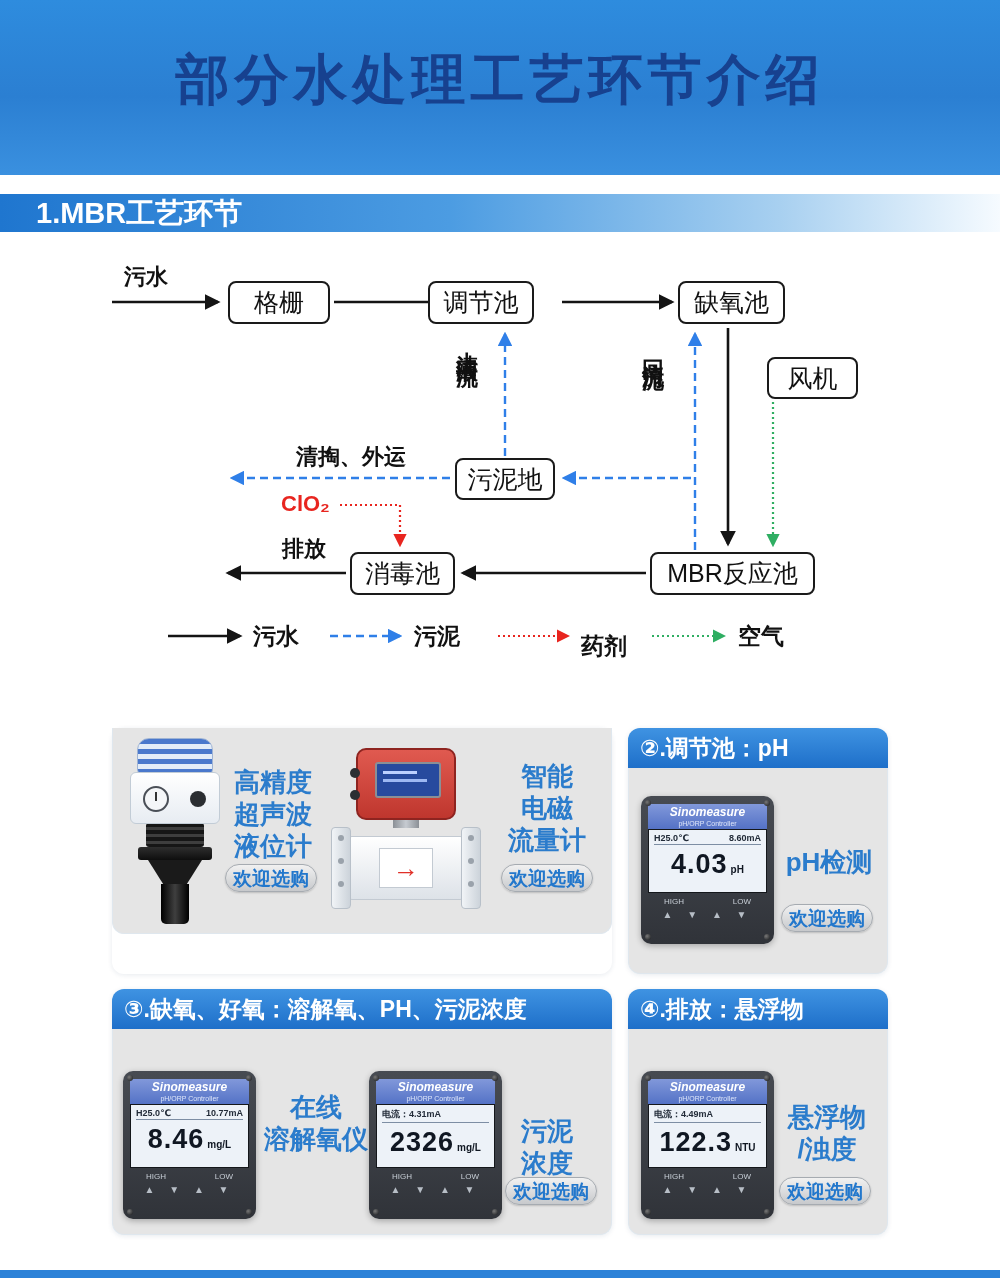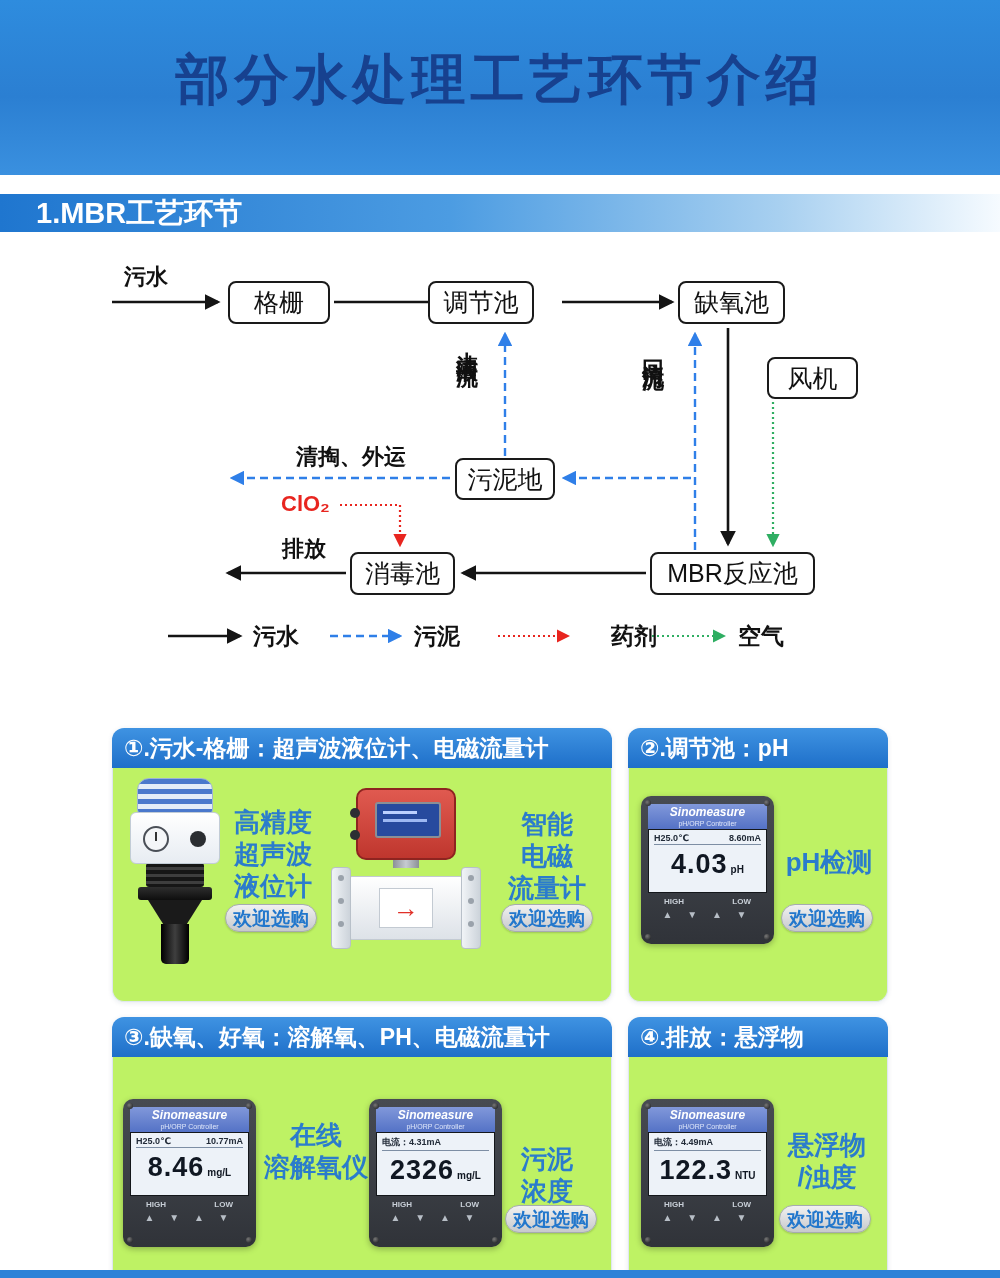--- a/index.html
+++ b/index.html
@@ -183,7 +183,7 @@
 
     <div class="legend-label" style="left:253px;top:373px;">污水</div>
     <div class="legend-label" style="left:414px;top:373px;">污泥</div>
-    <div class="legend-label" style="left:581px;top:373px;margin-left:30px;">药剂</div>
+    <div class="legend-label" style="left:581px;top:383px;">药剂</div>
     <div class="legend-label" style="left:738px;top:373px;">空气</div>
   </div>
 

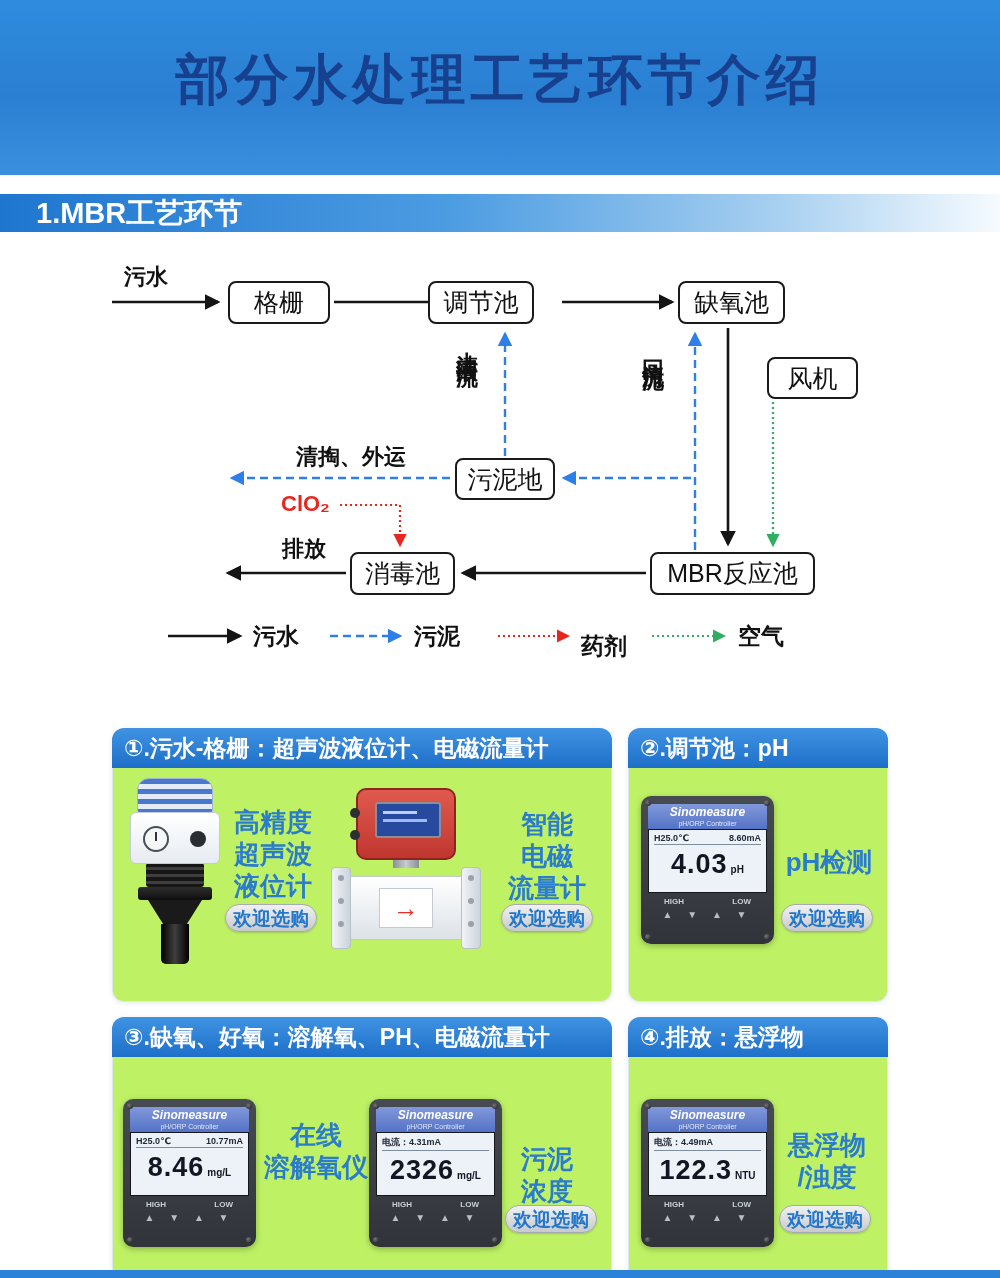--- a/index.html
+++ b/index.html
@@ -190,7 +190,6 @@
   <section class="cards">
 
     <div class="card">
-      <div class="card-head">①.污水-格栅：超声波液位计、电磁流量计</div>
       <div class="card-body">
         <div class="ultra" style="left:14px;top:10px;">
           <div class="u-cap"></div>

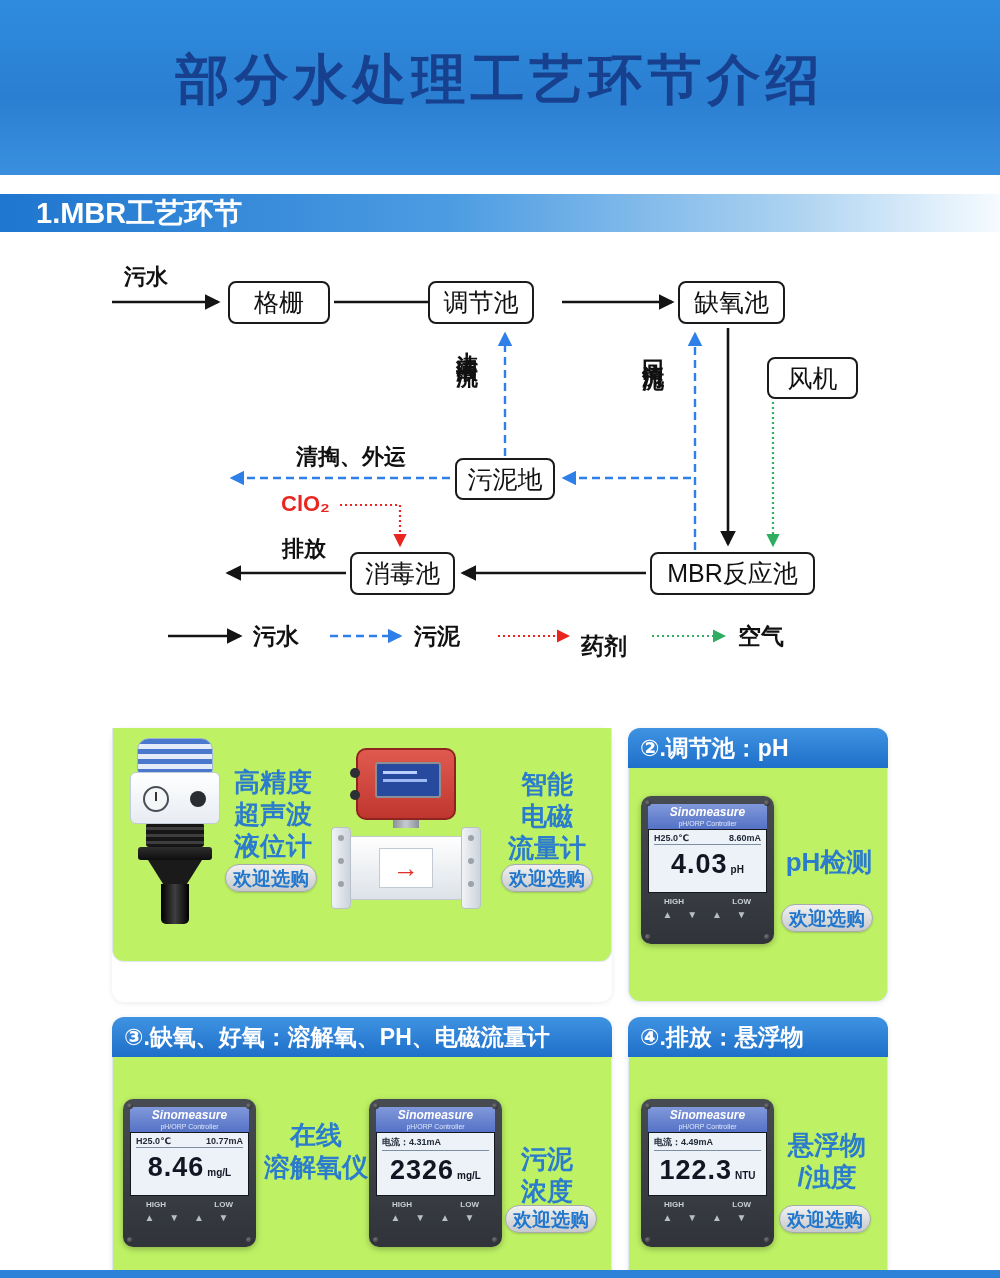--- a/index.html
+++ b/index.html
@@ -40,7 +40,7 @@
   .card-head{height:40px;border-radius:12px 12px 0 0;padding-left:12px;
              background:linear-gradient(180deg,#3F93E2,#1E6FC9);
              color:#fff;font-size:23px;font-weight:700;line-height:40px;white-space:nowrap;overflow:hidden;}
-  .card-body{position:relative;height:234px;background:#bef264;border:1px solid #dfe7ee;border-top:none;
+  .card-body{position:relative;height:206px;background:#e5e5e5;border:1px solid #dfe7ee;border-top:none;
              border-radius:0 0 12px 12px;box-sizing:border-box;}
   .plabel{position:absolute;color:#2b7ccc;font-size:26px;font-weight:600;line-height:32px;text-align:center;}
   .badge{position:absolute;width:92px;height:28px;border-radius:15px;text-align:center;

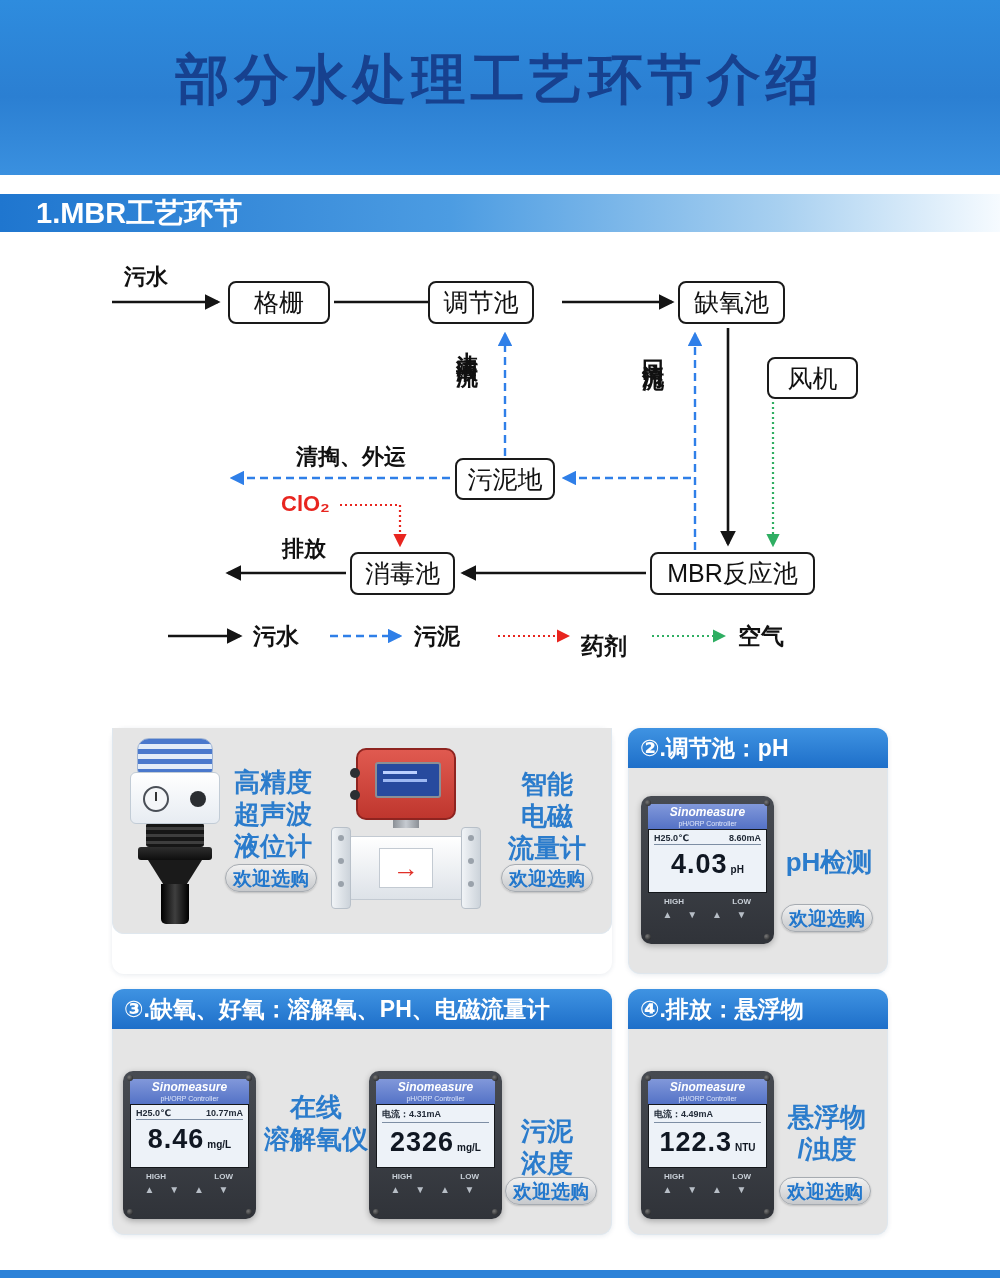--- a/index.html
+++ b/index.html
@@ -231,7 +231,7 @@
             <div class="fm-label">→</div>
           </div>
         </div>
-        <div class="plabel" style="left:388px;top:40px;width:92px;">
+        <div class="plabel" style="left:388px;top:32px;width:92px;">
           <div>智能</div>
           <div>电磁</div>
           <div>流量计</div>

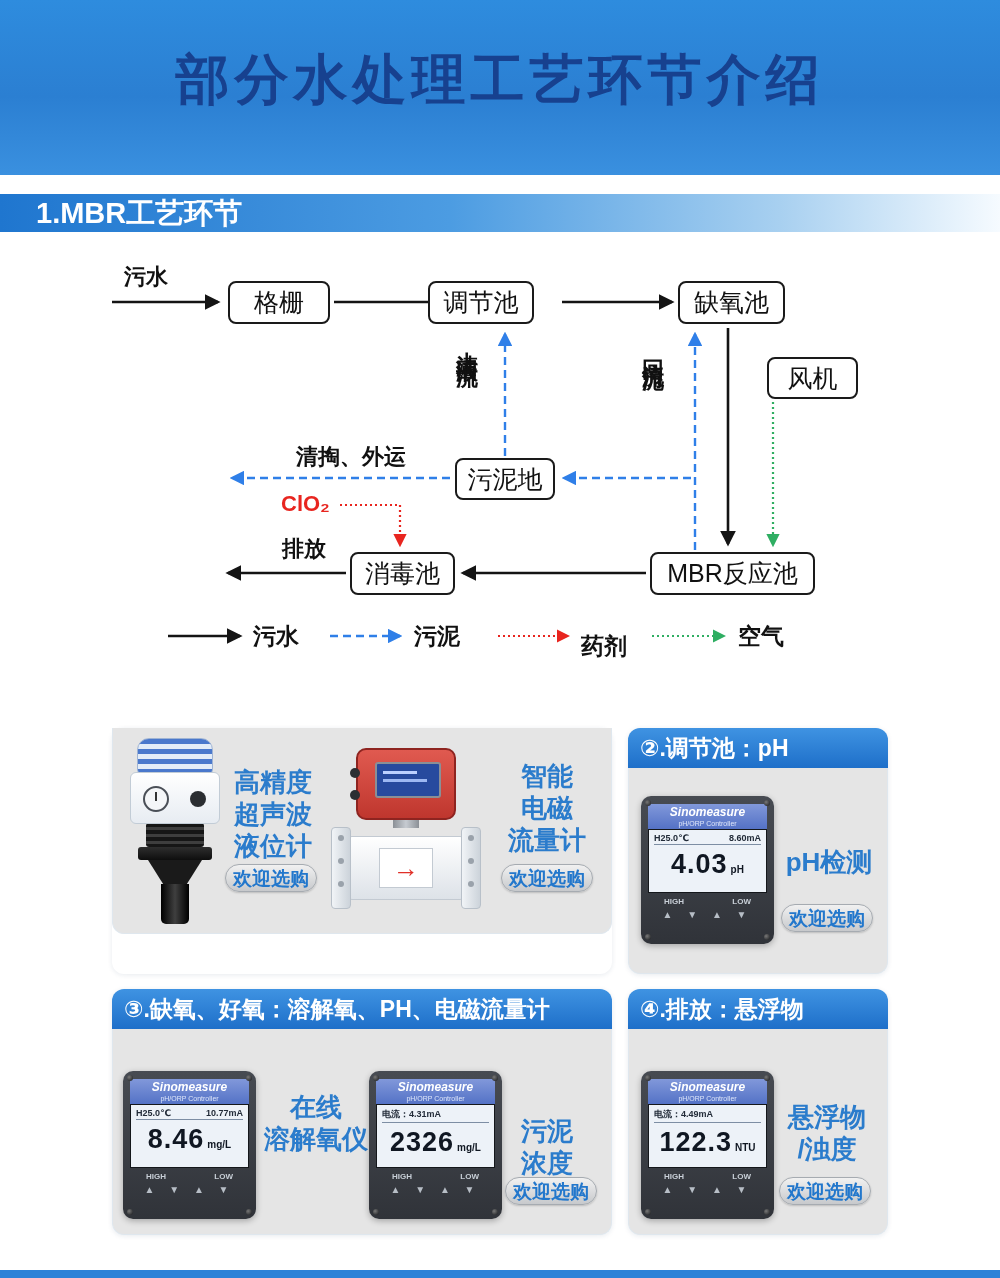--- a/index.html
+++ b/index.html
@@ -64,7 +64,7 @@
   .m-val{display:flex;justify-content:center;align-items:baseline;margin-top:4px;color:#101722;}
   .m-val .num{font-size:27px;font-weight:700;letter-spacing:1px;}
   .m-val .unit{font-size:10px;font-weight:700;margin-left:3px;}
-  .m-hl{display:flex;justify-content:space-between;padding:4px 16px 0;color:#c8cfd7;font-size:8px;font-weight:700;}
+  .m-hl{display:flex;justify-content:space-between;padding:4px 16px 0;color:#c8cfd7;font-size:8px;font-weight:400;}
   .m-keys{text-align:center;padding-top:3px;color:#b7bec6;font-size:10px;letter-spacing:6px;}
 
   

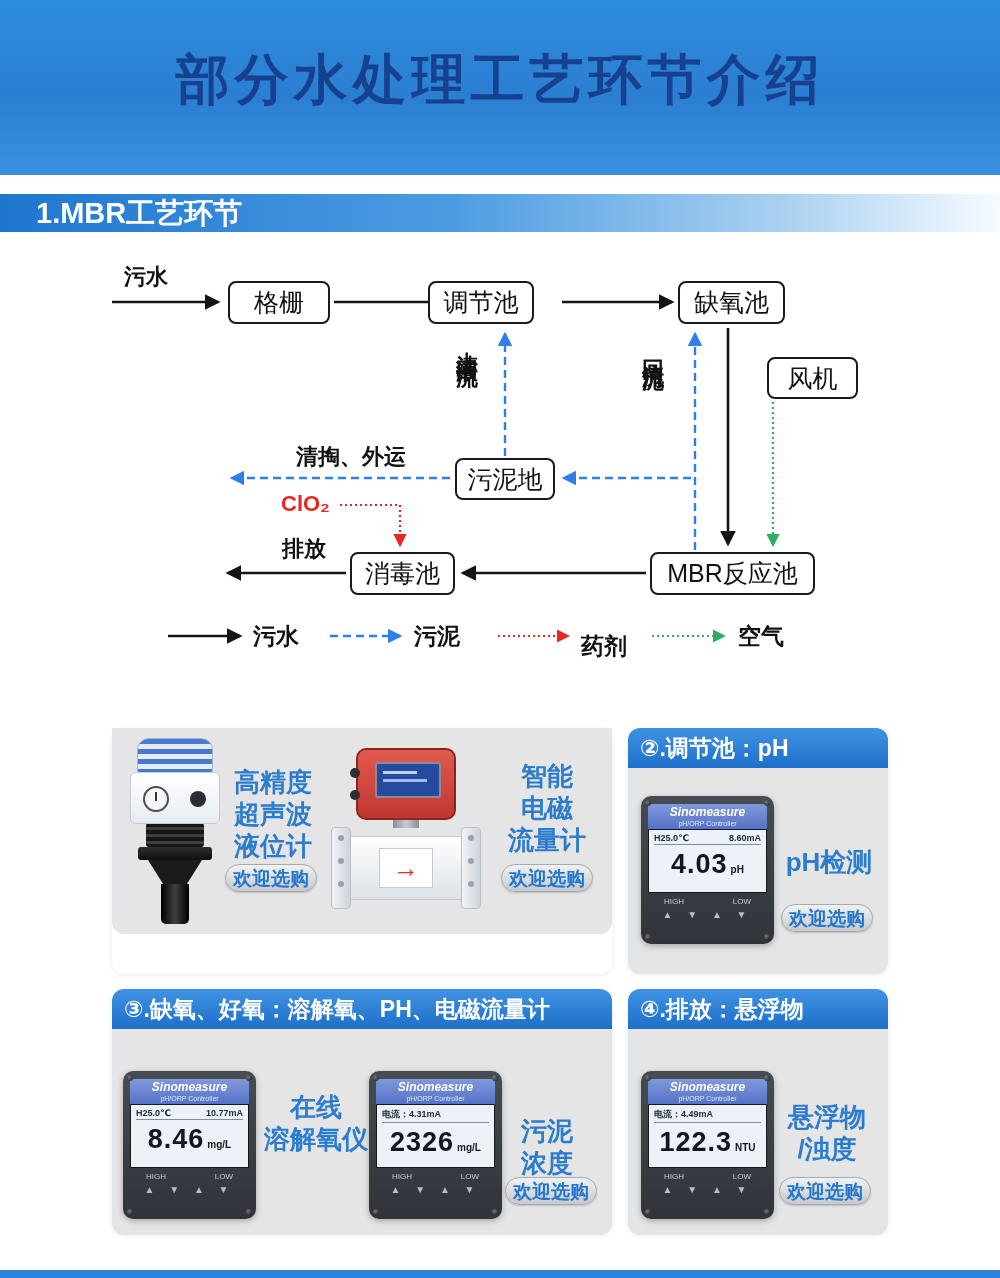--- a/index.html
+++ b/index.html
@@ -276,7 +276,7 @@
     </div>
 
     <div class="card">
-      <div class="card-head">③.缺氧、好氧：溶解氧、PH、电磁流量计</div>
+      <div class="card-head">③.缺氧、好氧：溶解氧、PH、污泥浓度</div>
       <div class="card-body">
         <div class="meter" style="left:10px;top:42px;">
           <span class="screw" style="left:4px;top:4px;"></span>

